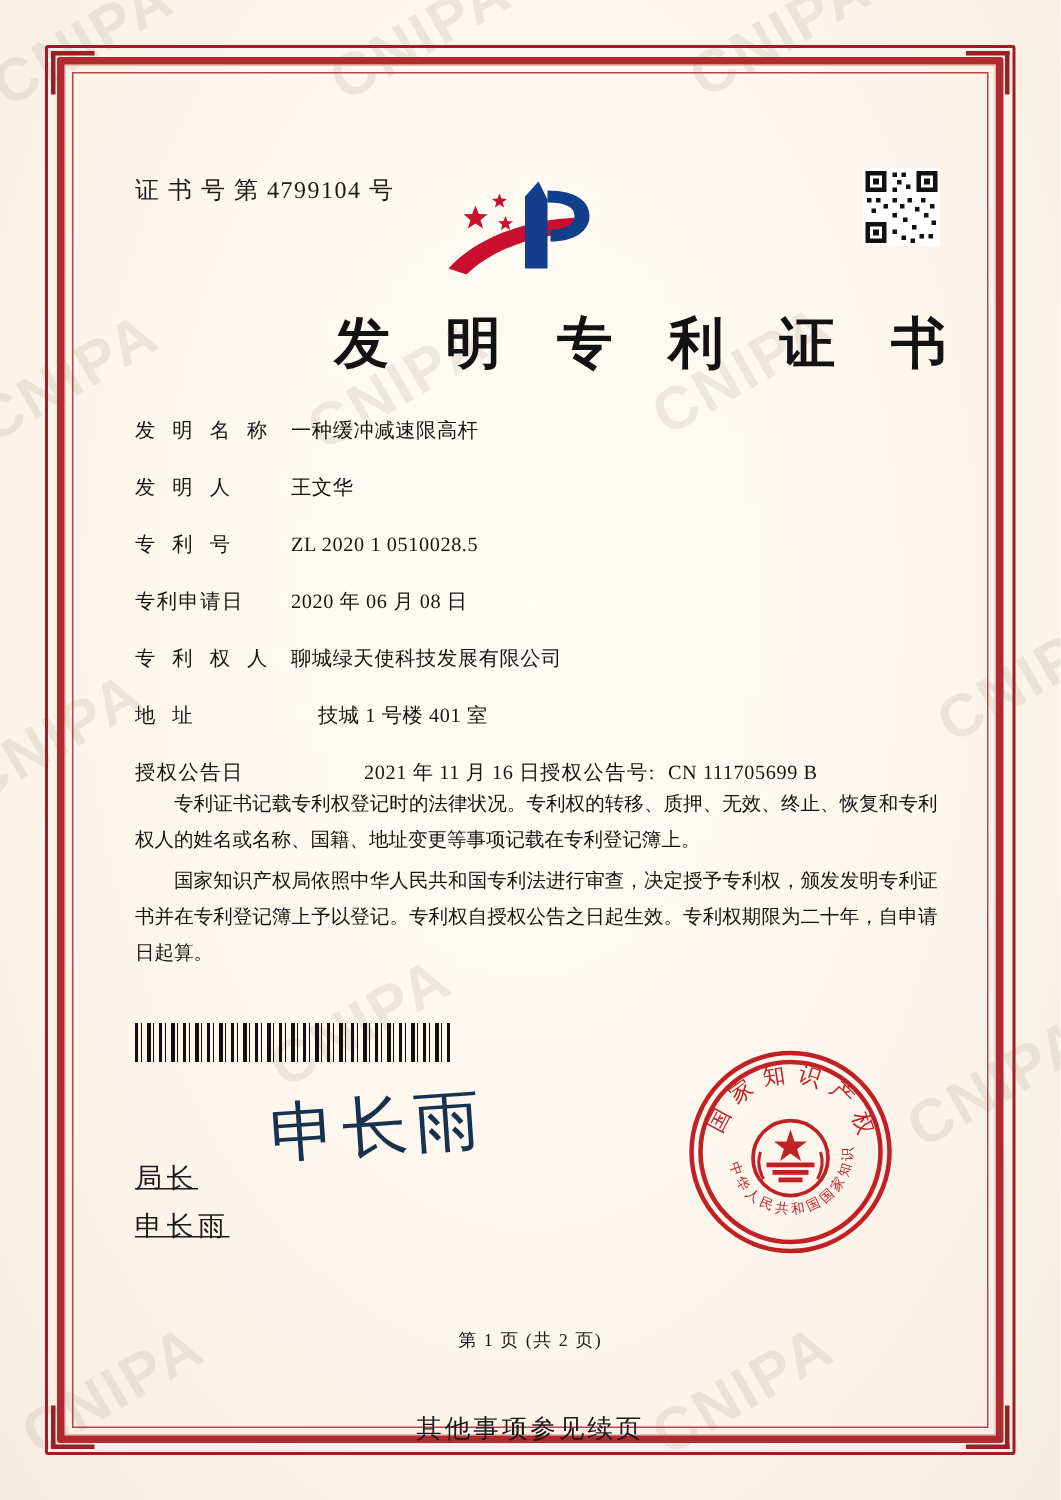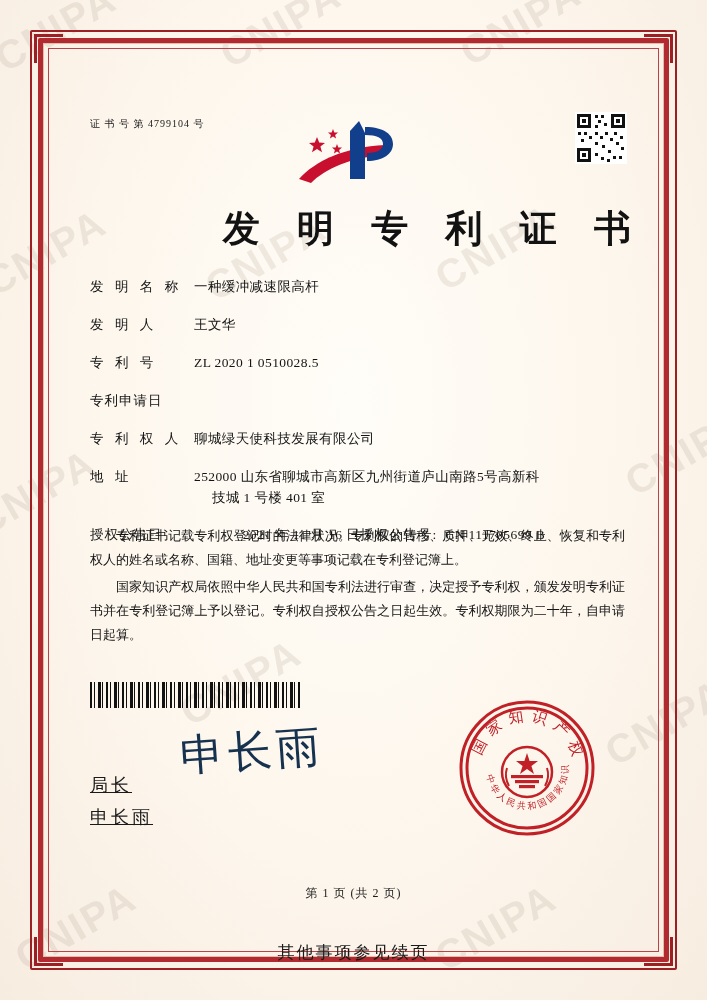--- a/index.html
+++ b/index.html
@@ -73,7 +73,7 @@
   .cert-no {
     position: absolute;
     left: 28px; top: 55px;
-    font-size: 10px;
+    font-size: 16px;
     letter-spacing: 1px;
     color: #1a1a1a;
   }

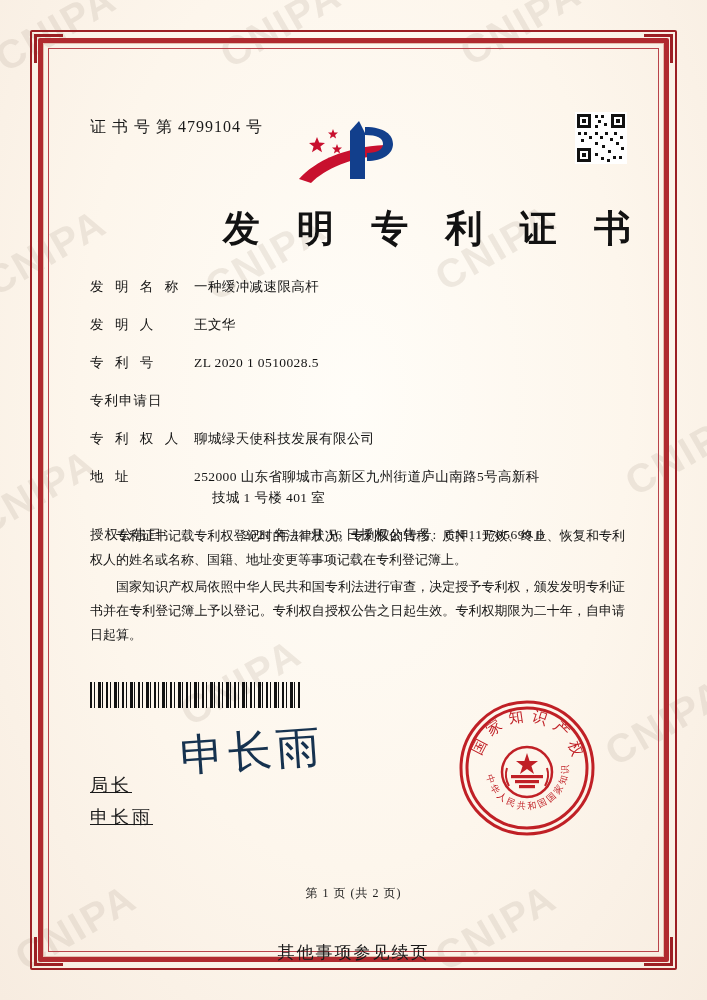--- a/index.html
+++ b/index.html
@@ -312,6 +312,7 @@
 
       <div class="frow">
         <div class="flabel tight">专利申请日</div>
+        <div class="fvalue">2020 年 06 月 08 日</div>
       </div>
 
       <div class="frow">

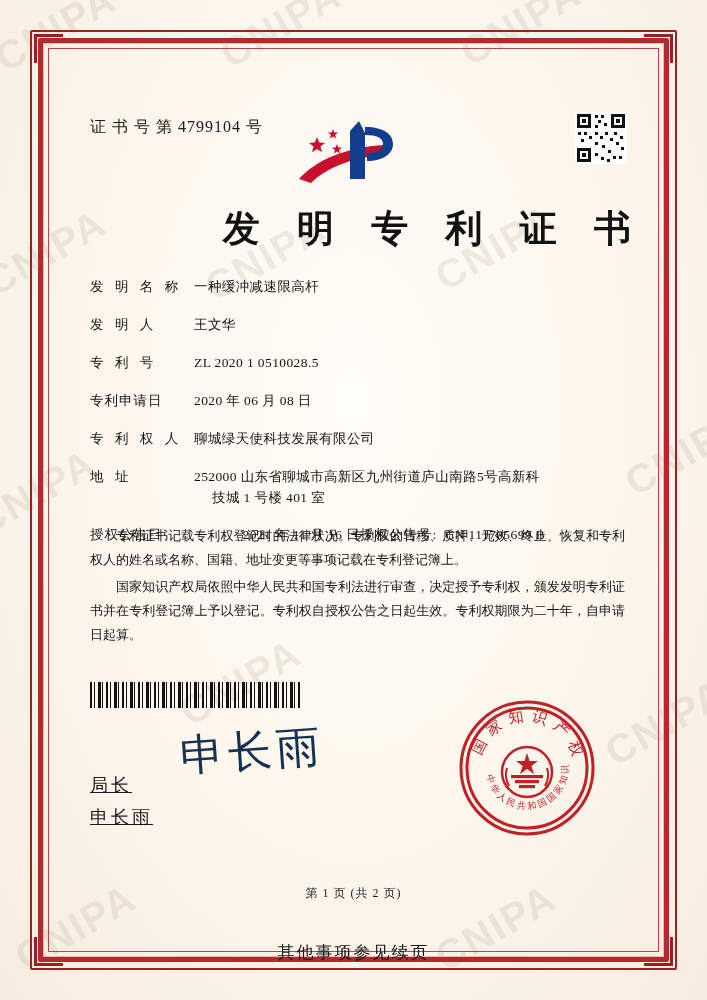--- a/index.html
+++ b/index.html
@@ -323,7 +323,6 @@
       <div class="frow">
         <div class="flabel">地 址</div>
         <div class="fvalue">
-          <span>252000 山东省聊城市高新区九州街道庐山南路5号高新科</span>
           <span class="l2">技城 1 号楼 401 室</span>
         </div>
       </div>

